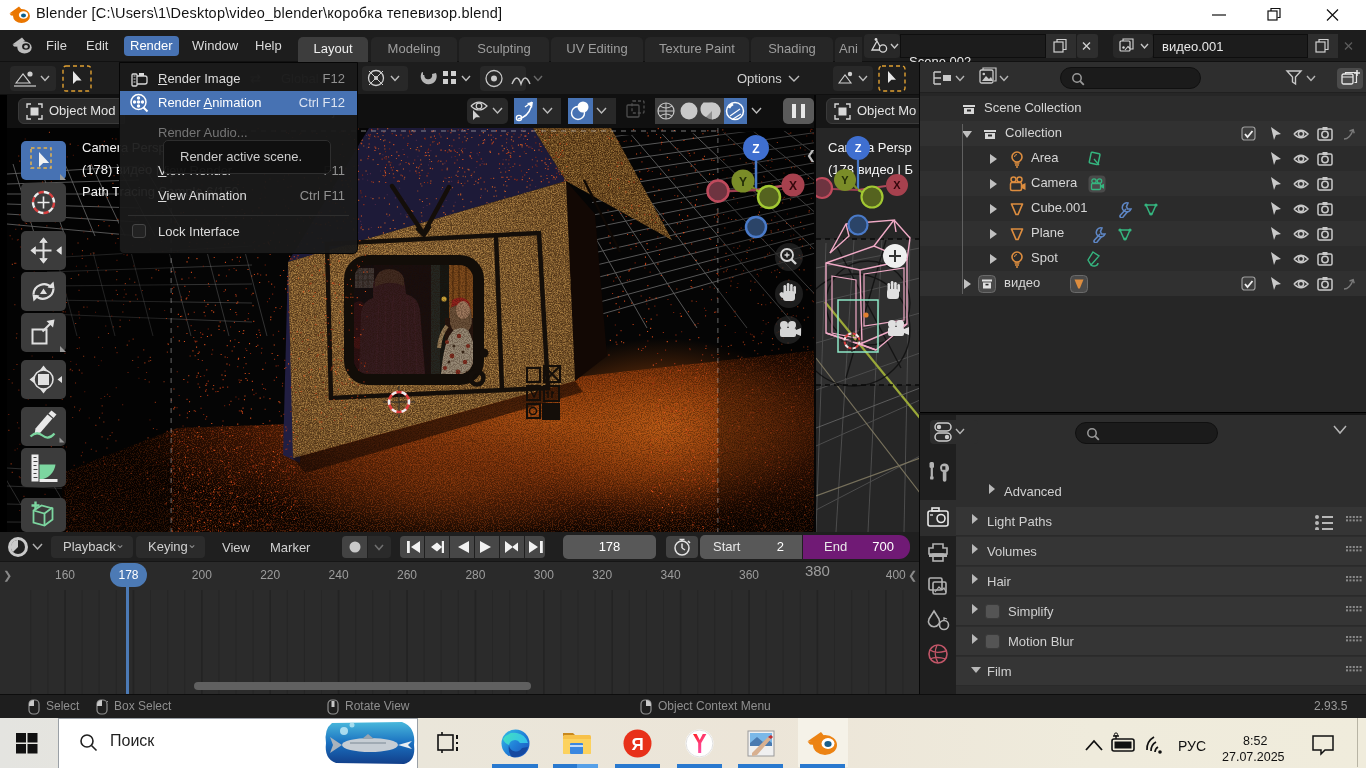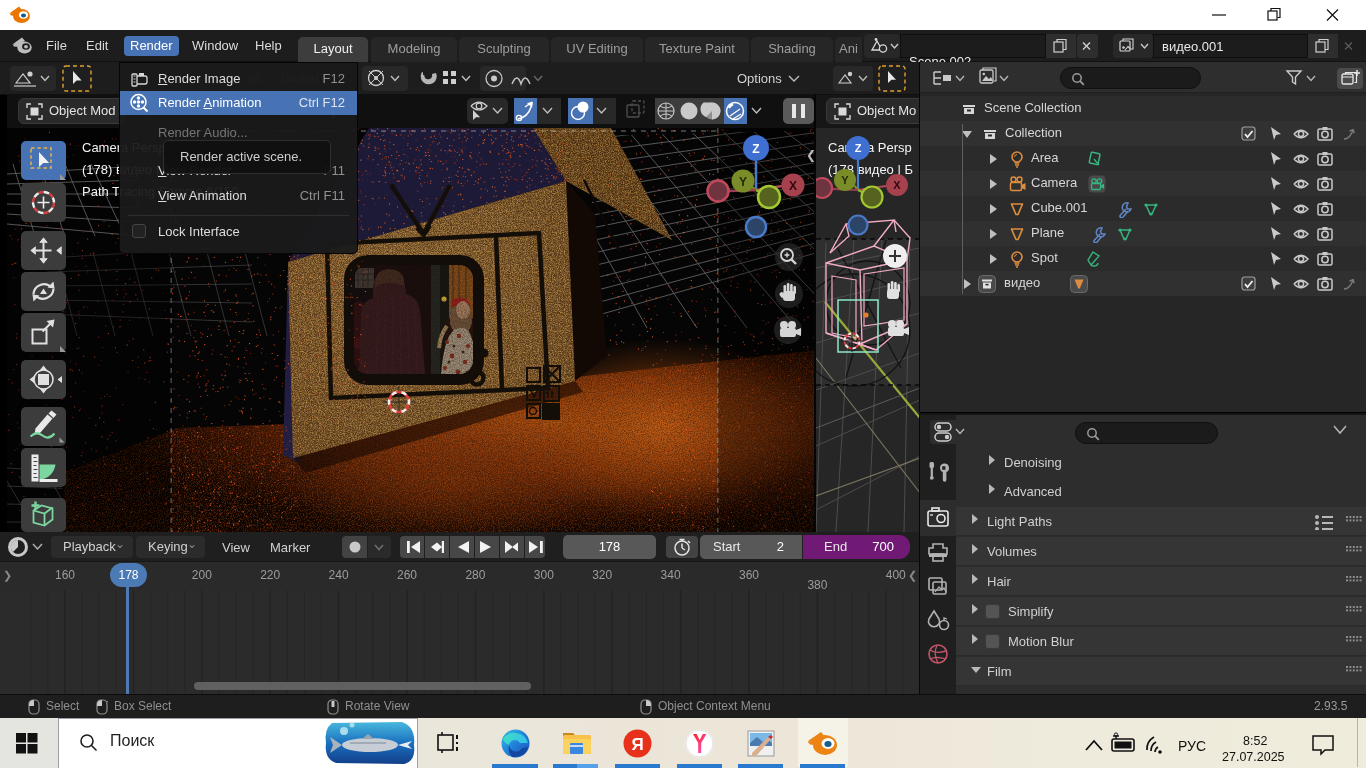--- a/index.html
+++ b/index.html
@@ -57,6 +57,7 @@
       <path d="M1,8 L10,1.5 L13,5 L5,9 Z" fill="#ea7600"></path>
       <path d="M0.5,8.5 L9,7.5 L9,11 L2,10.5 Z" fill="#ea7600"></path>
     </svg>
+    <span class="abs txt">Blender [C:\Users\1\Desktop\video_blender\коробка тепевизор.blend]</span>
     <svg class="abs" style="left:1205px;top:0" width="161" height="30" viewBox="0 0 161 30">
       <path d="M7,15 h14" stroke="#111" stroke-width="1.2"></path>
       <rect x="63" y="11" width="9" height="9" fill="none" stroke="#111" stroke-width="1.2"></rect>

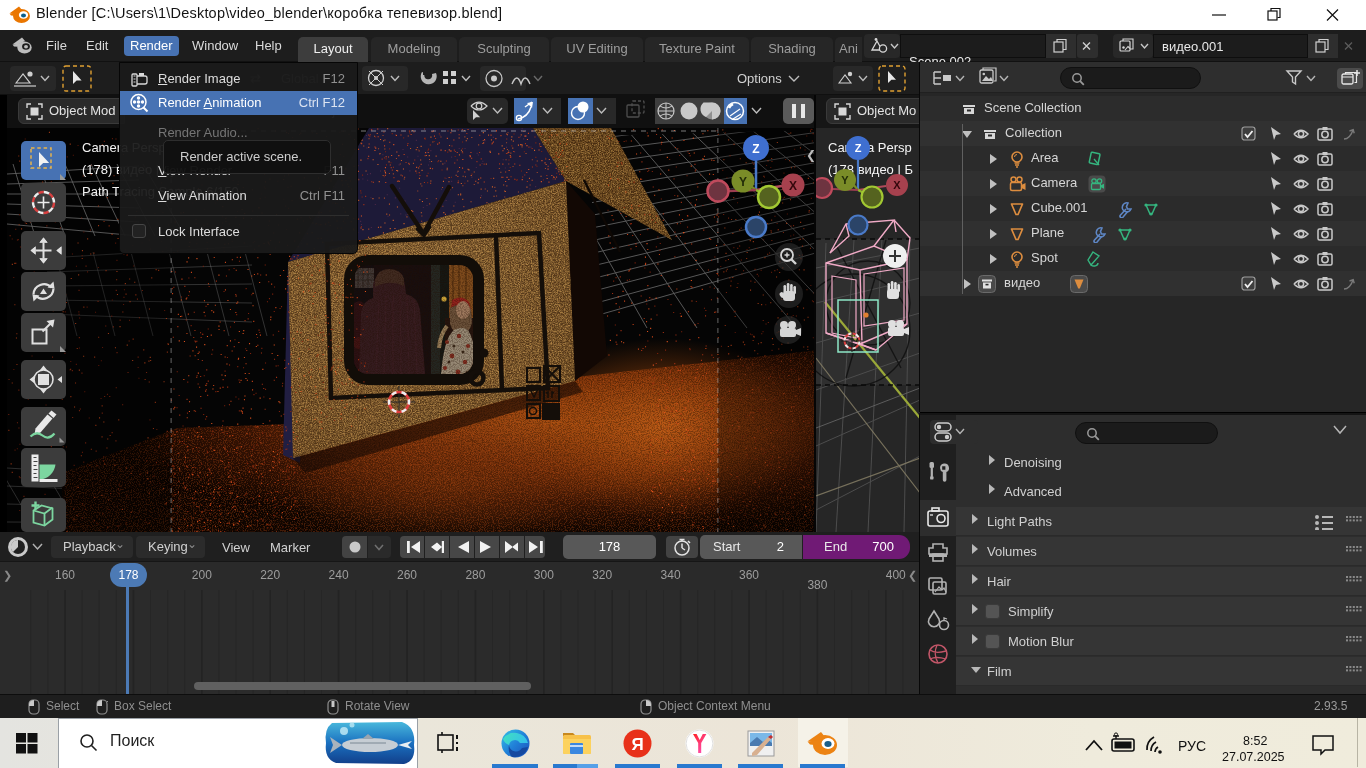--- a/index.html
+++ b/index.html
@@ -988,12 +988,6 @@
       </g>
     </svg>
     <div id="proprows" class="abs" style="left:36px;top:33px;width:411px;height:248px">
-        <div class="prow" style="top:0;height:29px">
-          <svg class="abs" style="left:31px;top:6px" width="10" height="12">
-            <path d="M2,1 l6,5 l-6,5 z" fill="#b8b8b8"></path>
-          </svg>
-          <span class="abs" style="left:48px;top:7px">Denoising</span>
-        </div>
         <div class="prow" style="top:29px;height:29px">
           <svg class="abs" style="left:31px;top:6px" width="10" height="12">
             <path d="M2,1 l6,5 l-6,5 z" fill="#b8b8b8"></path>

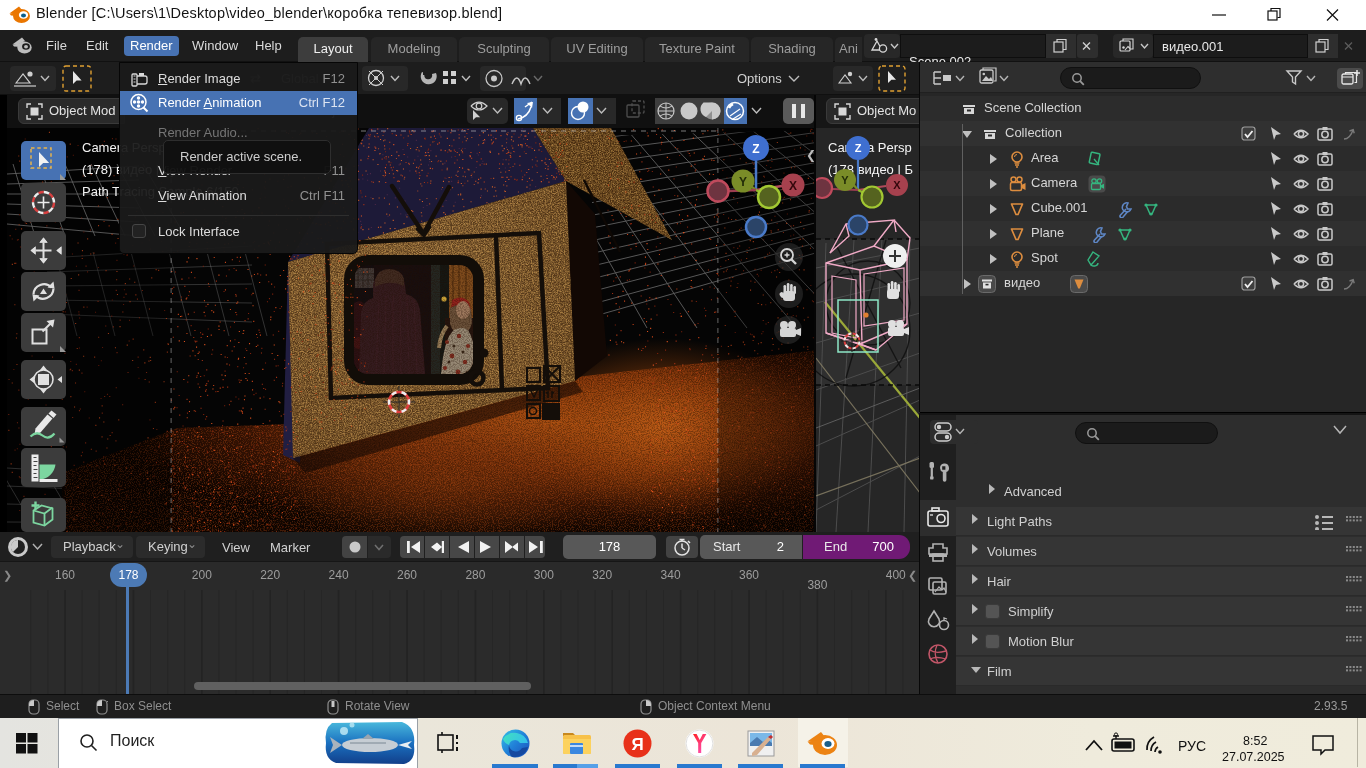--- a/index.html
+++ b/index.html
@@ -1167,7 +1167,7 @@
         <span class="abs" style="left:592.2px;top:6px;width:40px;text-align:left;font-size:12px;color:#9d9d9d">320</span>
         <span class="abs" style="left:660.6px;top:6px;width:40px;font-size:12px;color:#9d9d9d">340</span>
         <span class="abs" style="left:729px;top:6px;width:40px;text-align:center;font-size:12px;color:#9d9d9d">360</span>
-        <span class="abs" style="left:797.4px;top:16px;width:40px;text-align:center;font-size:12px;color:#9d9d9d">380</span>
+        <span class="abs" style="left:797.4px;top:0;width:40px;text-align:center;font-size:15px;color:#9d9d9d">380</span>
         <span class="abs" style="left:865.8px;top:6px;width:40px;text-align:right;font-size:12px;color:#9d9d9d">400</span>
       </div>
     <div class="abs" id="tlgrid" style="left:0;top:58px;width:919px;height:104px;background:#2b2b2b"><svg width="919" height="104" viewBox="0 0 919 104">

